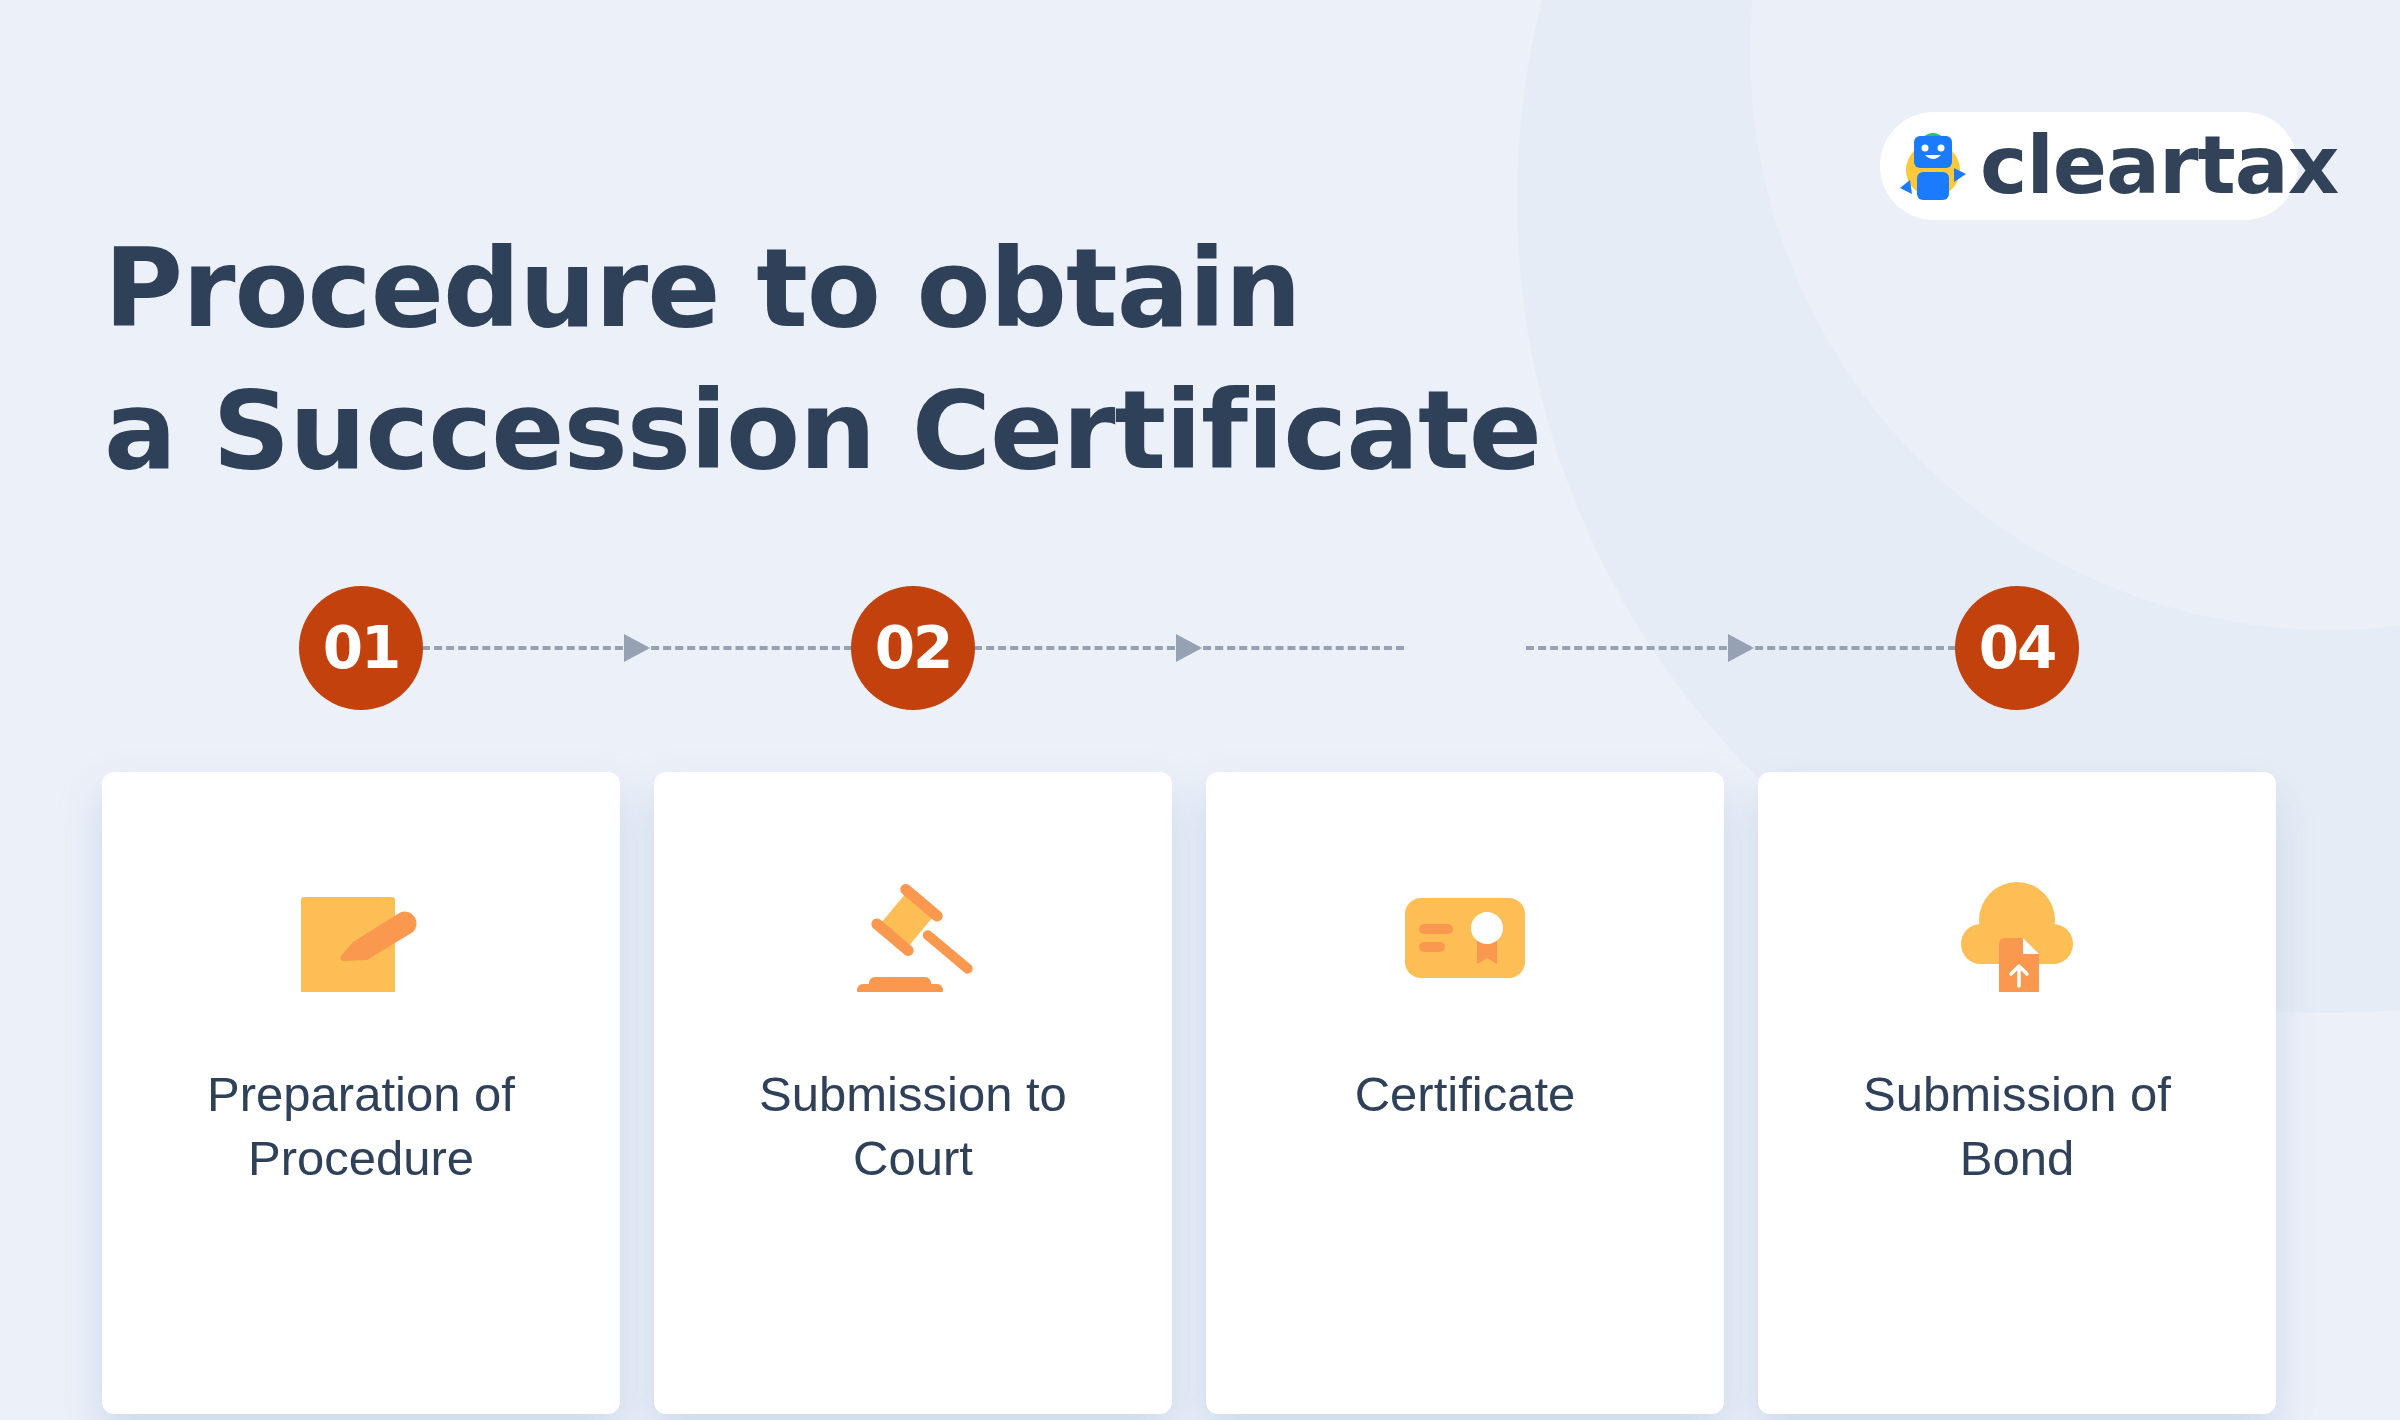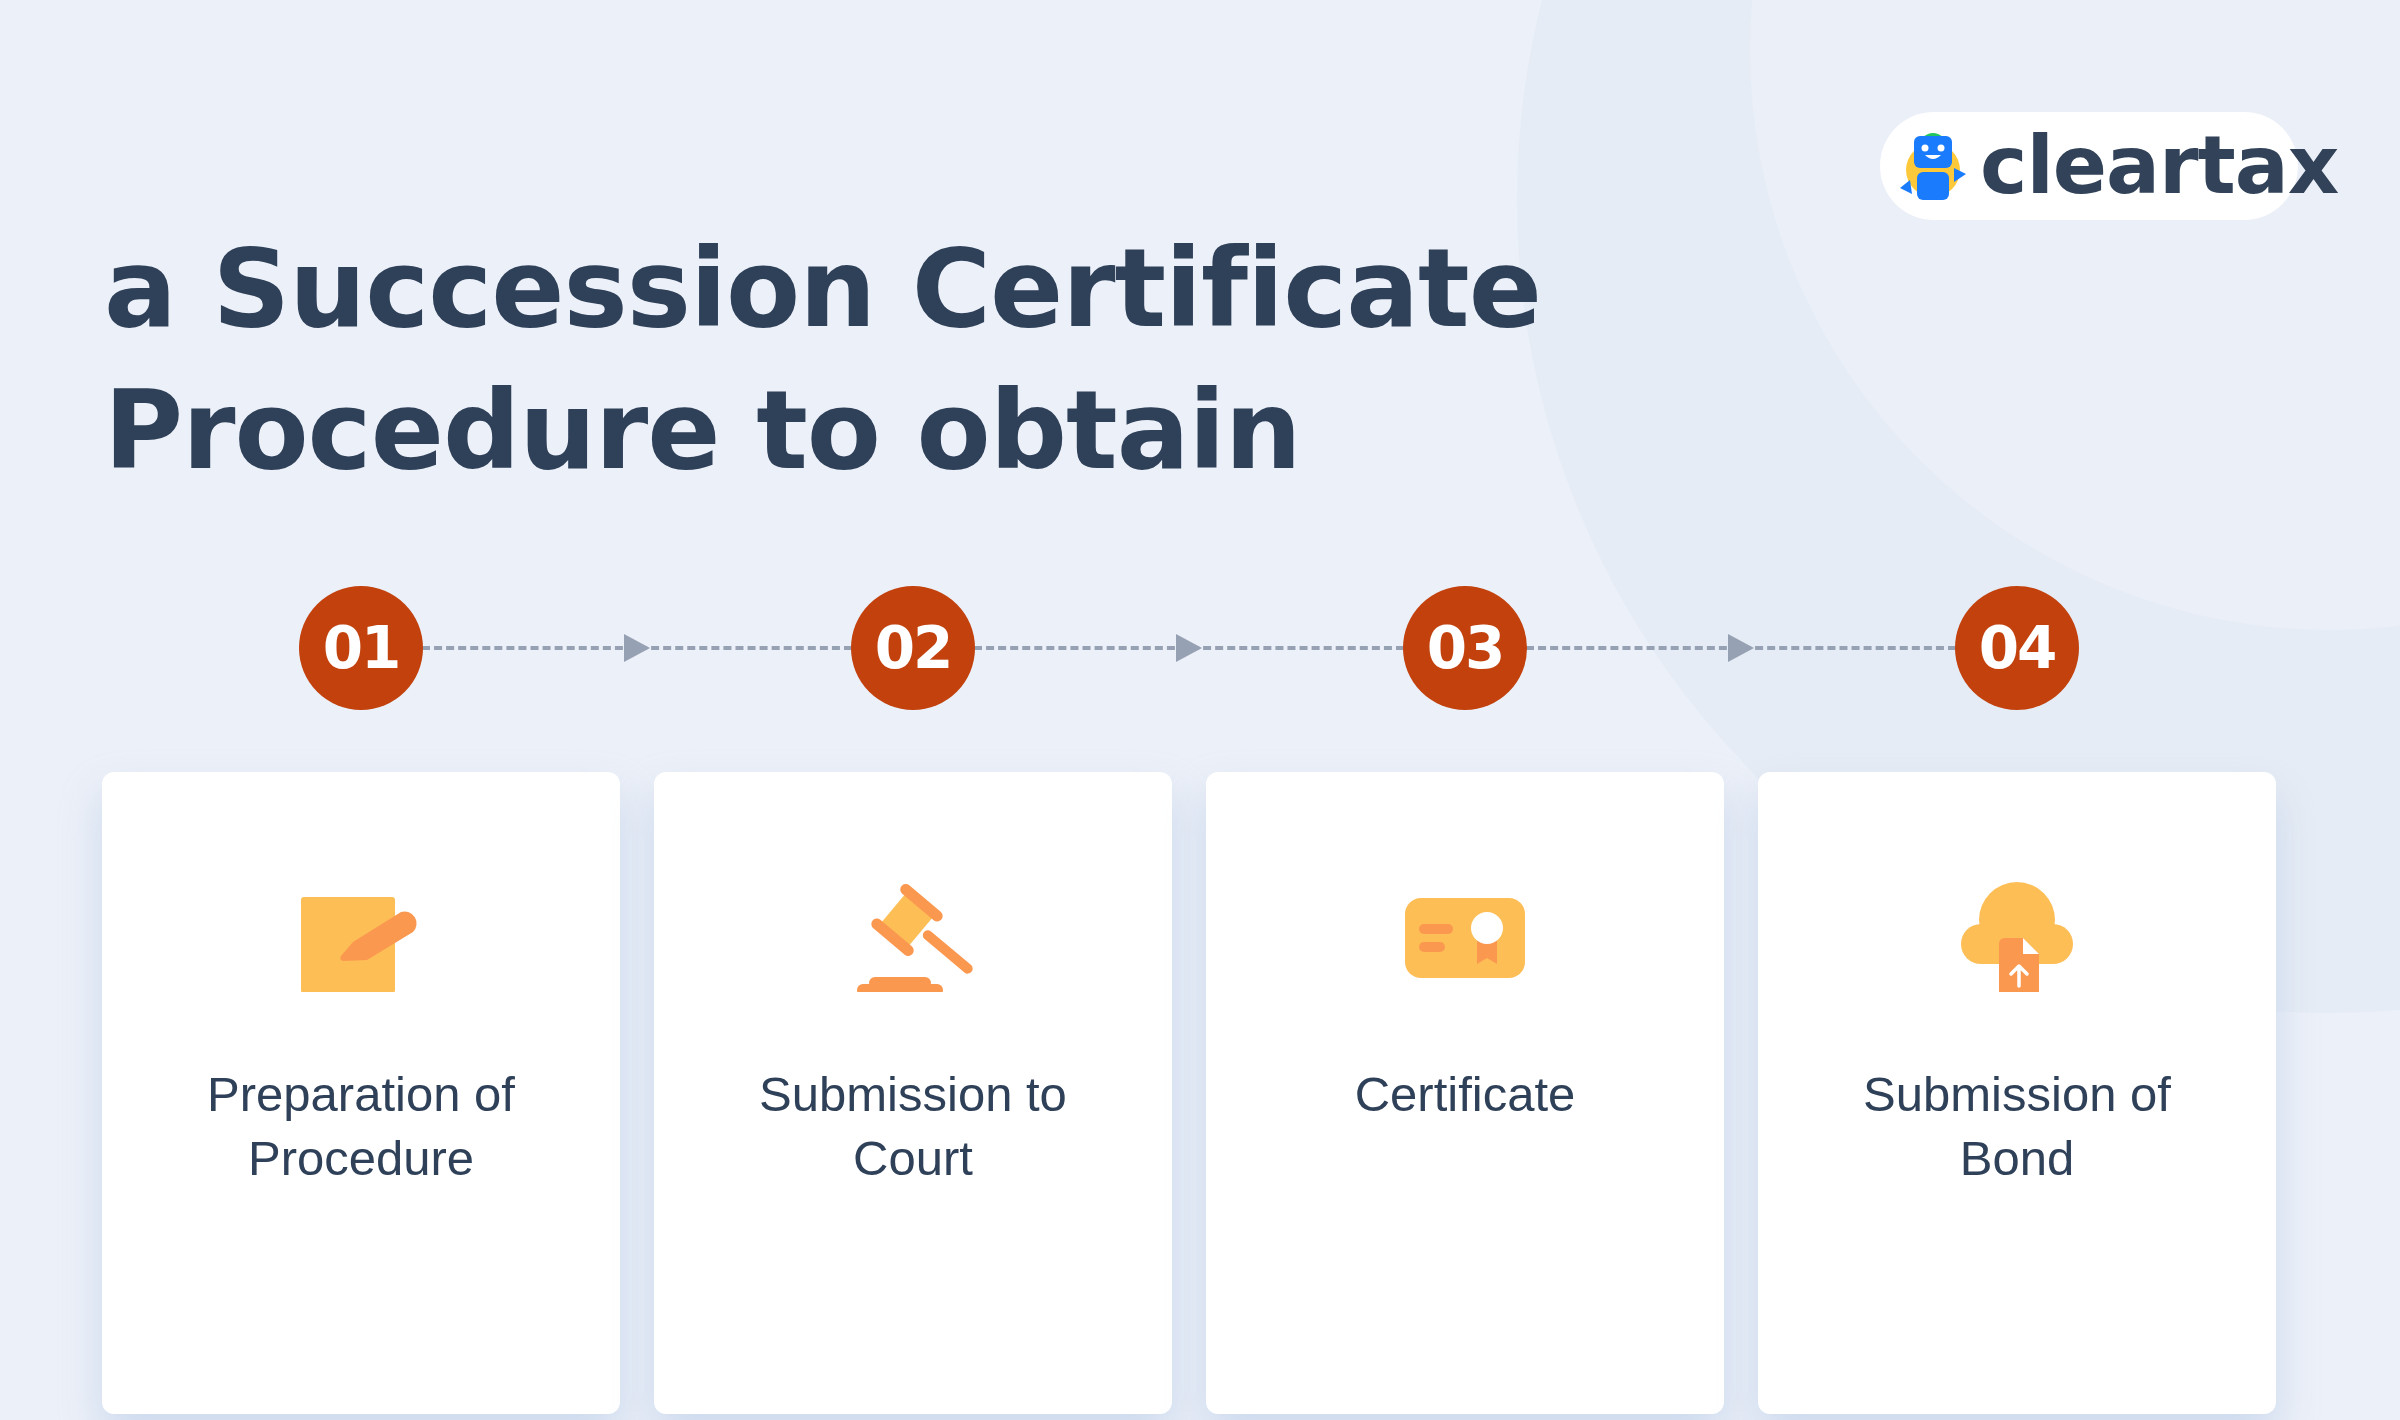--- a/index.html
+++ b/index.html
@@ -88,8 +88,8 @@
 </div>
 
 <h1 class="title">
+  <span>Procedure to obtain</span>
   <span>a Succession Certificate</span>
-  <span>Procedure to obtain</span>
 </h1>
 
 <div class="step-row">

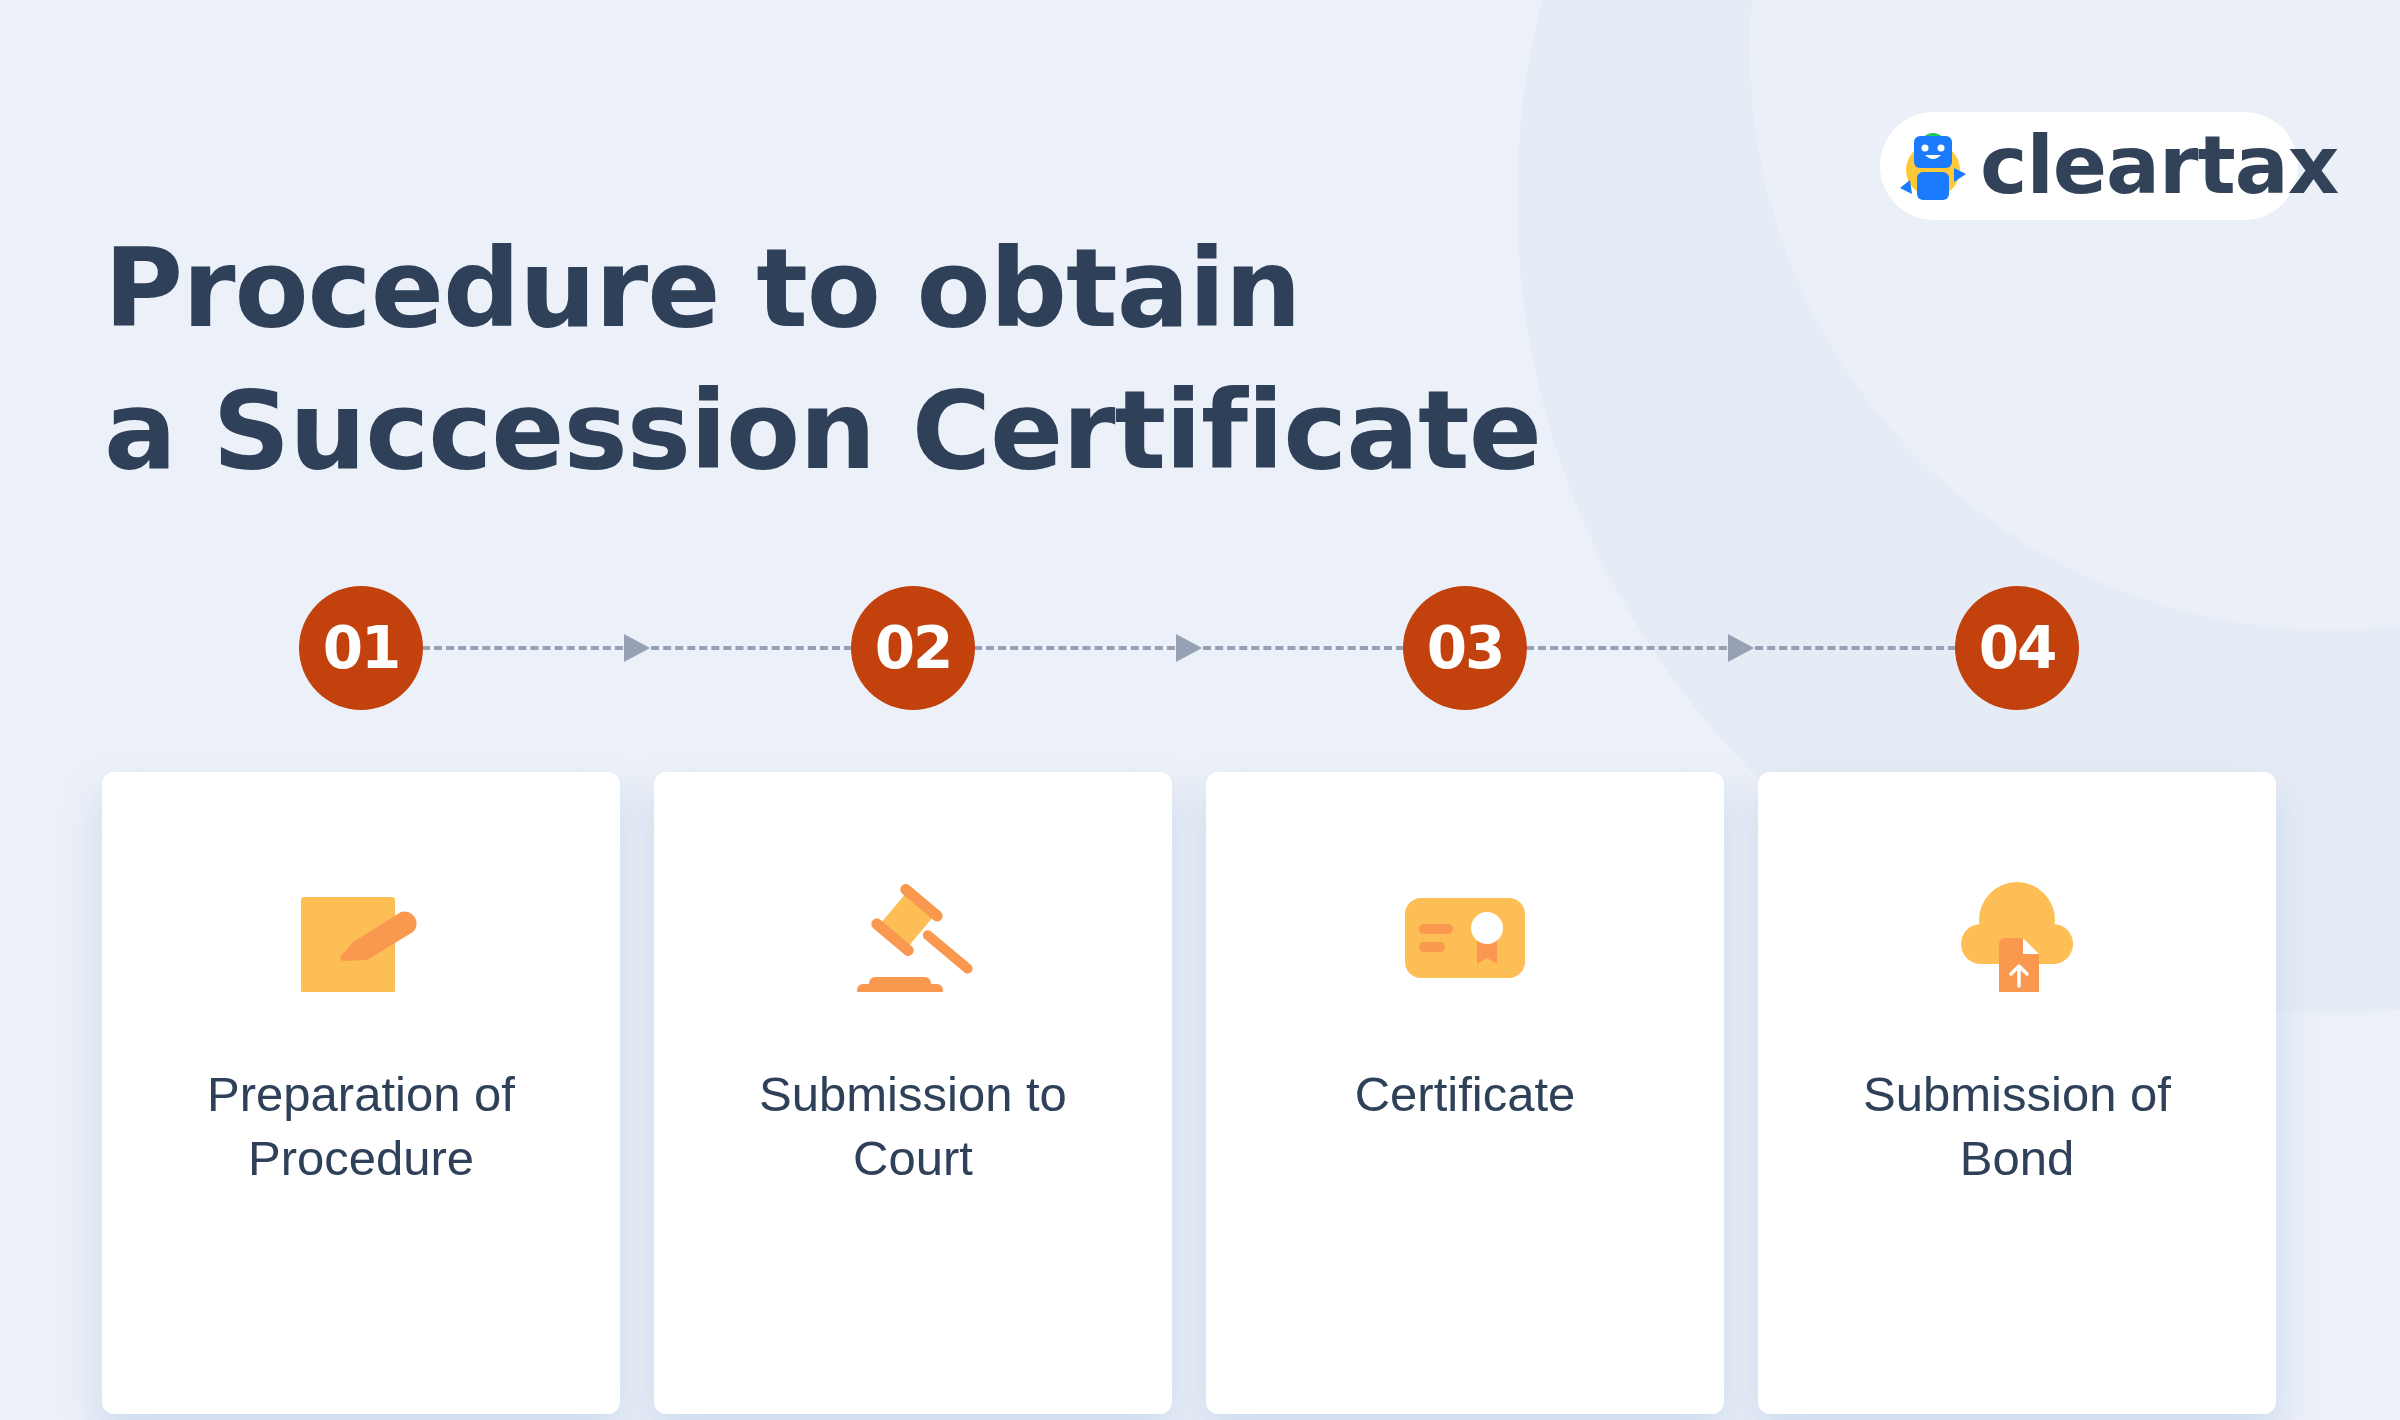--- a/index.html
+++ b/index.html
@@ -102,7 +102,6 @@
 
   <div class="step-num" style="left:299px;">01</div>
   <div class="step-num" style="left:851px;">02</div>
-  <div class="step-num" style="left:1403px;">03</div>
   <div class="step-num" style="left:1955px;">04</div>
 </div>
 

